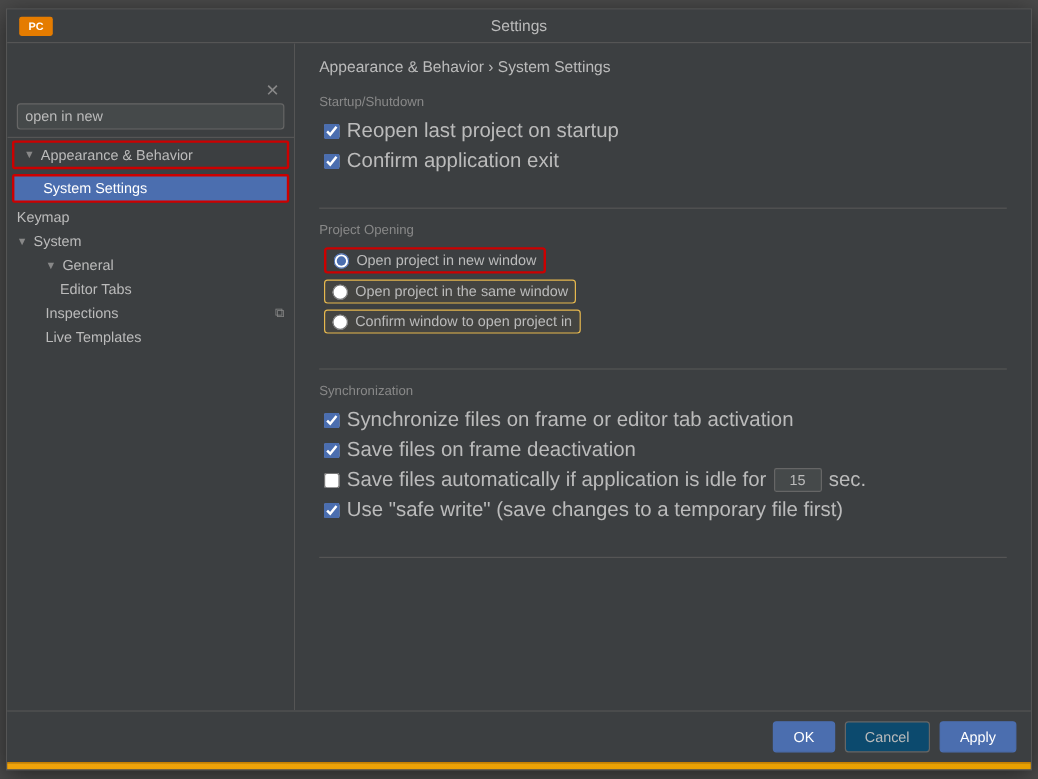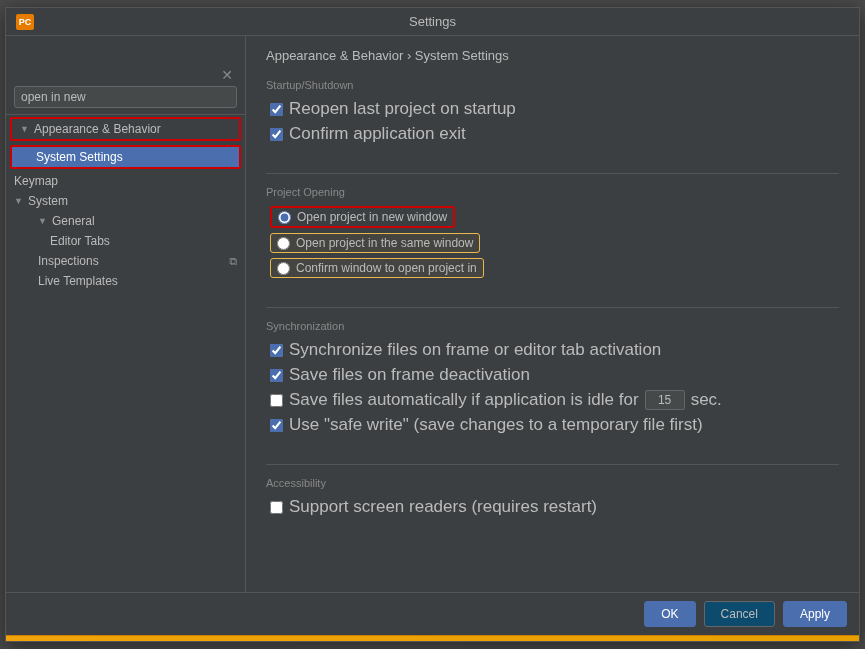--- a/index.html
+++ b/index.html
@@ -35,7 +35,7 @@
     .title-bar-icon {
       position: absolute;
       left: 10px;
-      width: 18px;
+      width: 28px;
       height: 16px;
       background: #e57c00;
       border-radius: 2px;

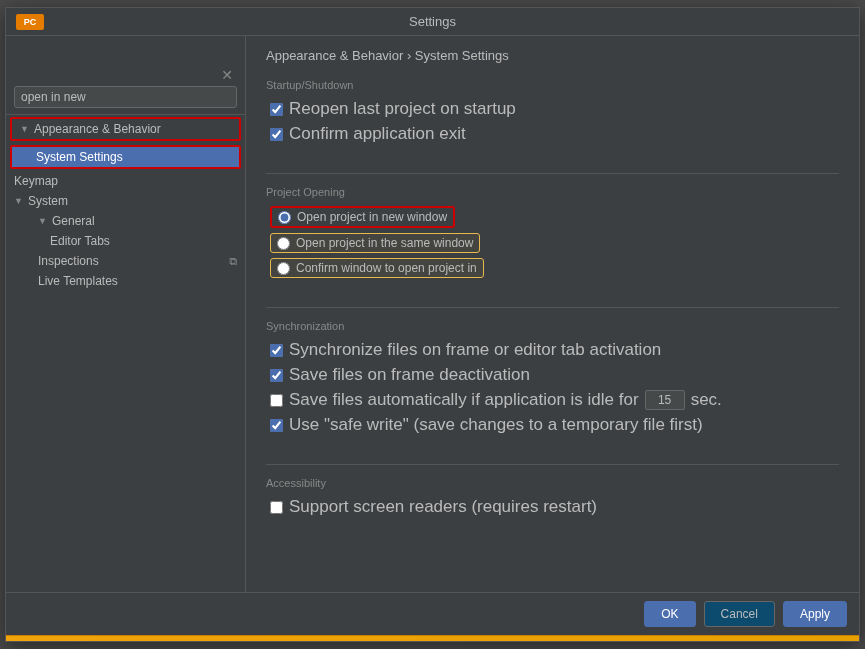--- a/index.html
+++ b/index.html
@@ -349,13 +349,6 @@
 
       <hr class="divider">
 
-      <div class="section">
-        <div class="section-label">Accessibility</div>
-        <div class="checkbox-row">
-          <input type="checkbox" id="screen-readers" style="">
-          <label class="checkbox-label" for="screen-readers">Support screen readers (requires restart)</label>
-        </div>
-      </div>
     </div>
   </div>
 

